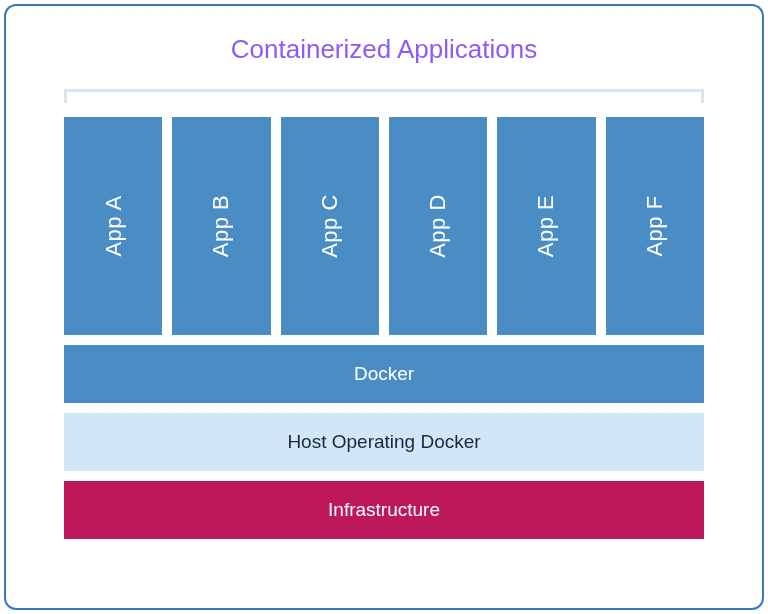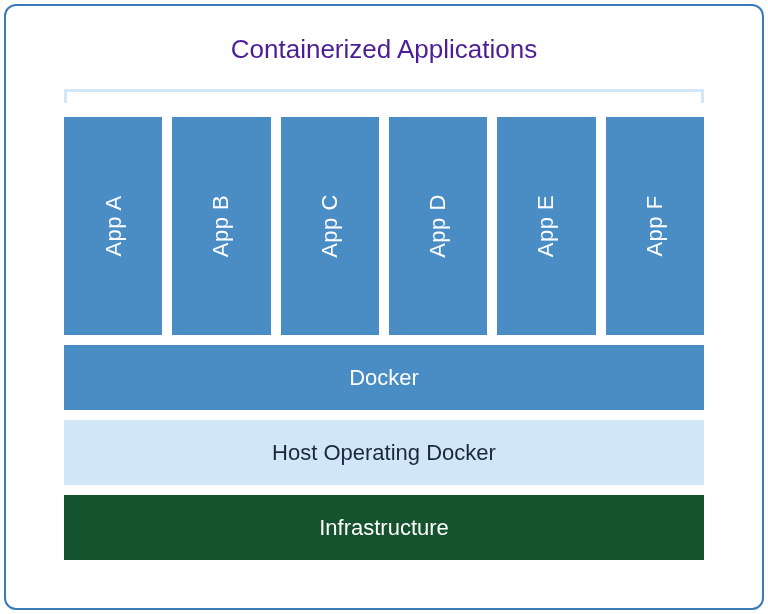--- a/index.html
+++ b/index.html
@@ -28,7 +28,7 @@
     .title {
       text-align: center;
       font-size: 26px;
-      color: #4c1d95;
+      color: #8b5cf6;
       margin-bottom: 24px;
       font-weight: 400;
     }

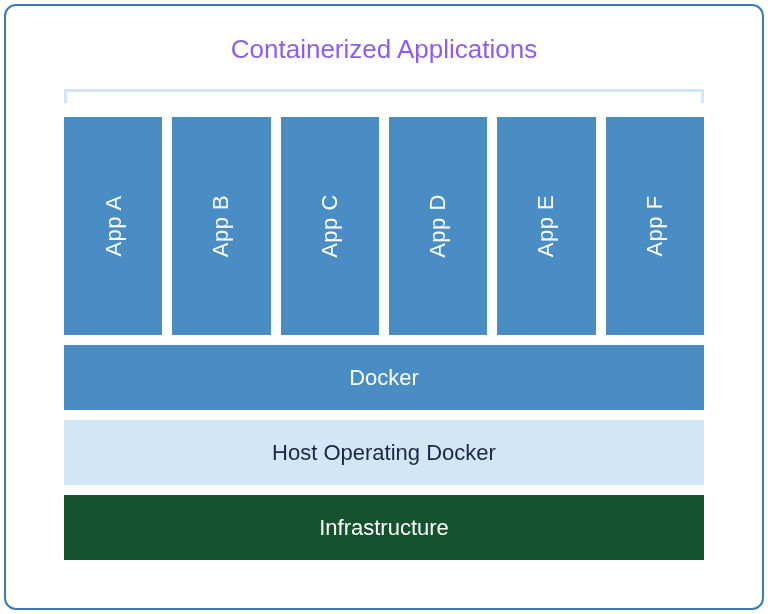--- a/index.html
+++ b/index.html
@@ -61,11 +61,11 @@
       letter-spacing: 0.5px;
     }
     .layer {
-      height: 65px;
+      height: 58px;
       display: flex;
       align-items: center;
       justify-content: center;
-      font-size: 22px;
+      font-size: 19px;
       font-weight: 400;
       margin-bottom: 10px;
       text-align: right;

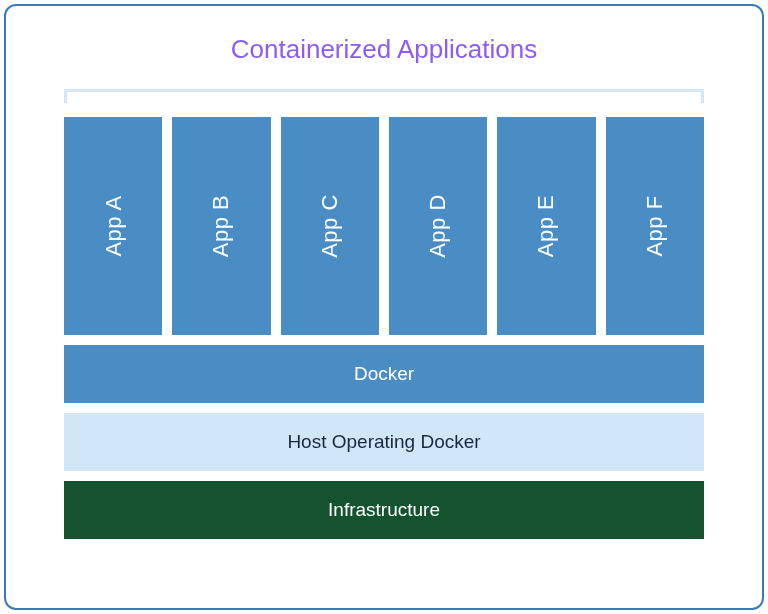--- a/index.html
+++ b/index.html
@@ -79,7 +79,7 @@
       color: #1a2740;
     }
     .layer.infra {
-      background: #14532d;
+      background: #be185d;
       color: #ffffff;
       margin-bottom: 0;
     }

